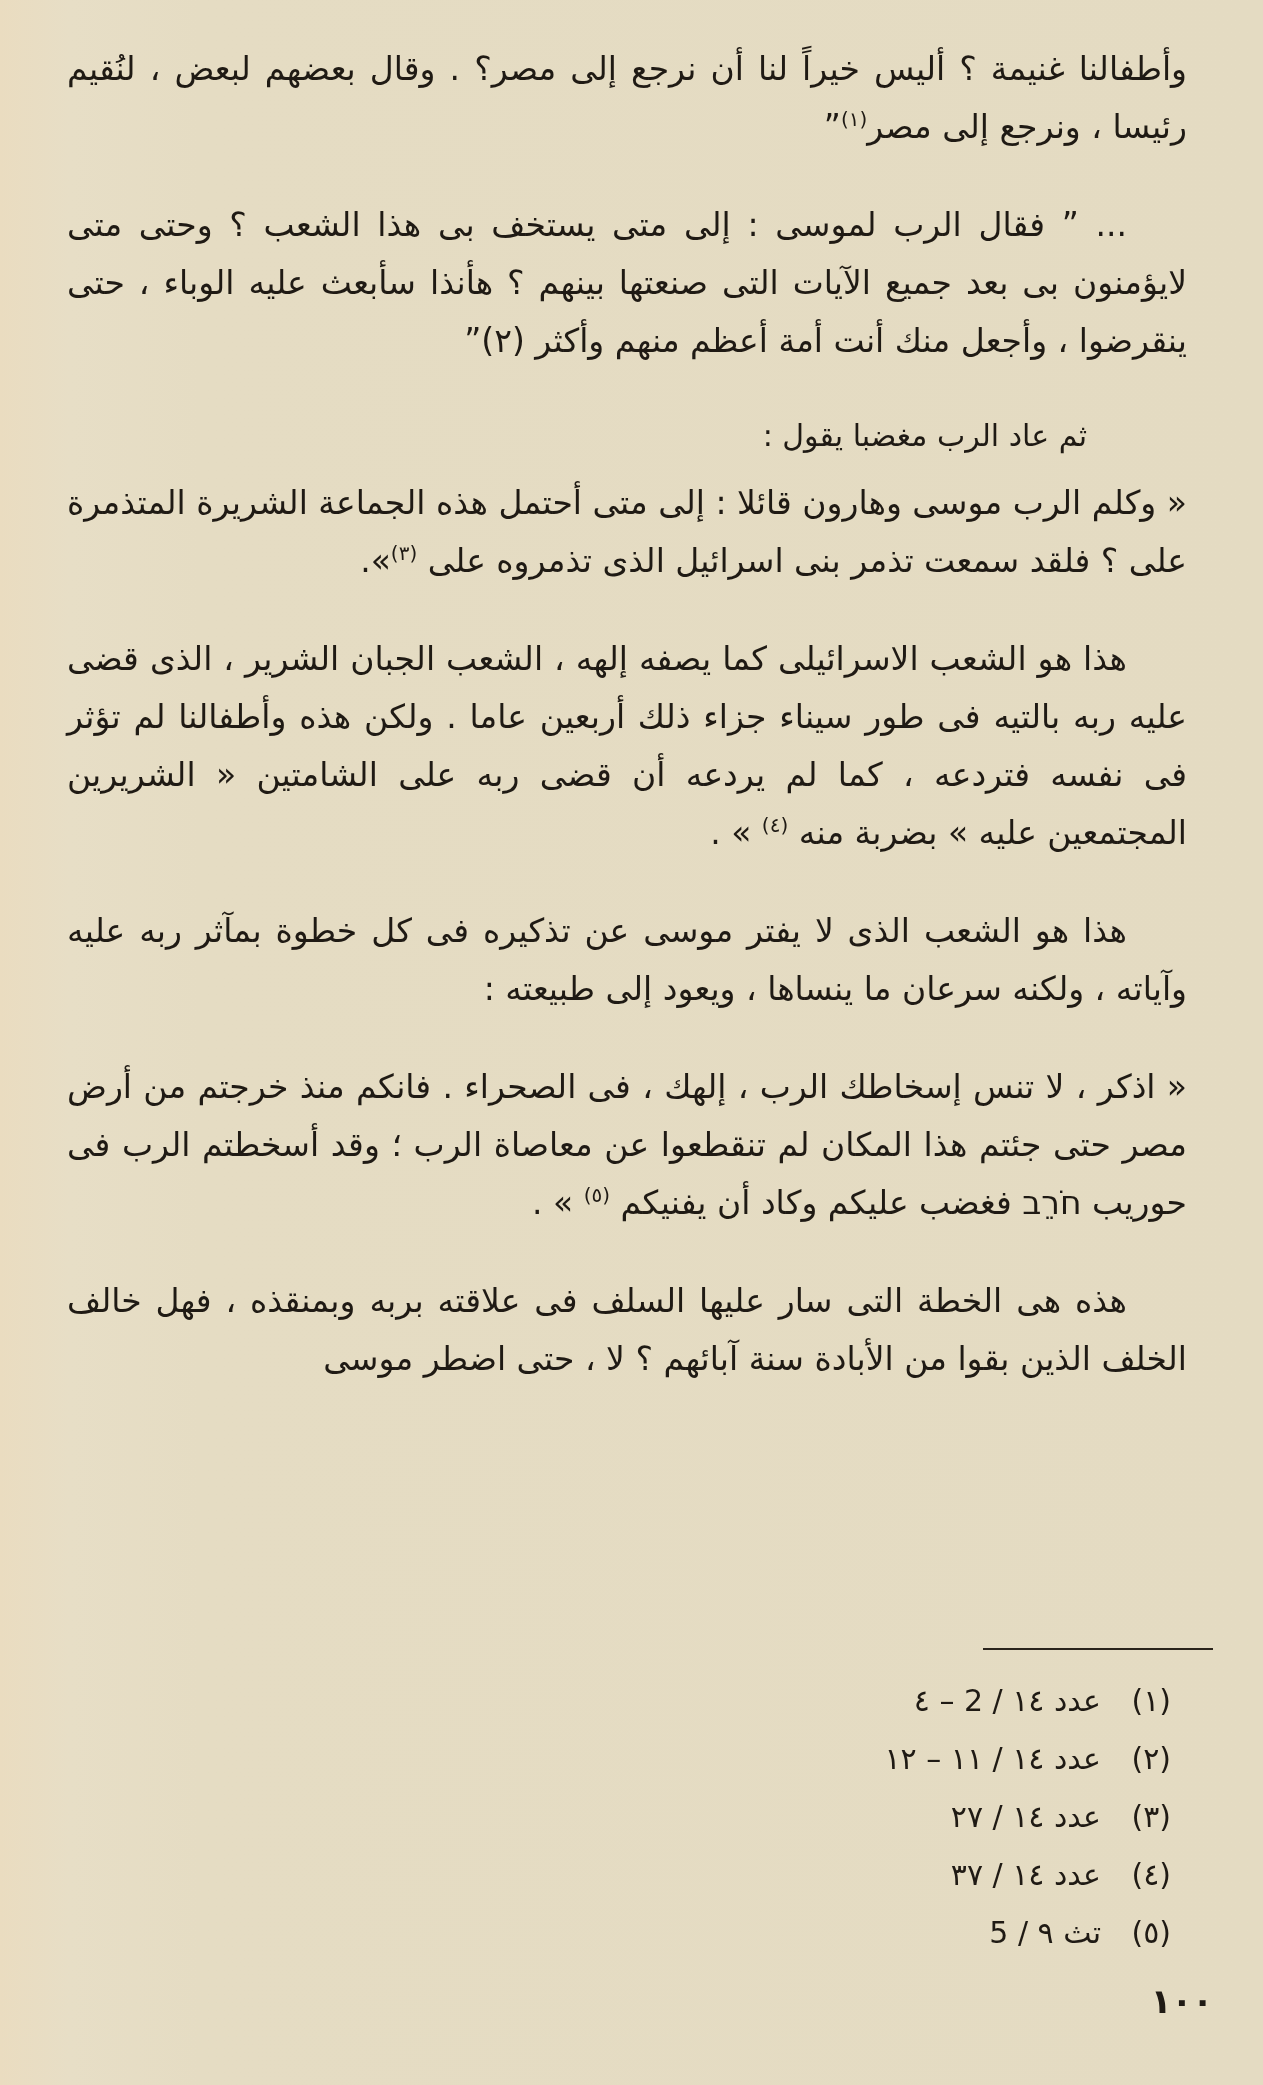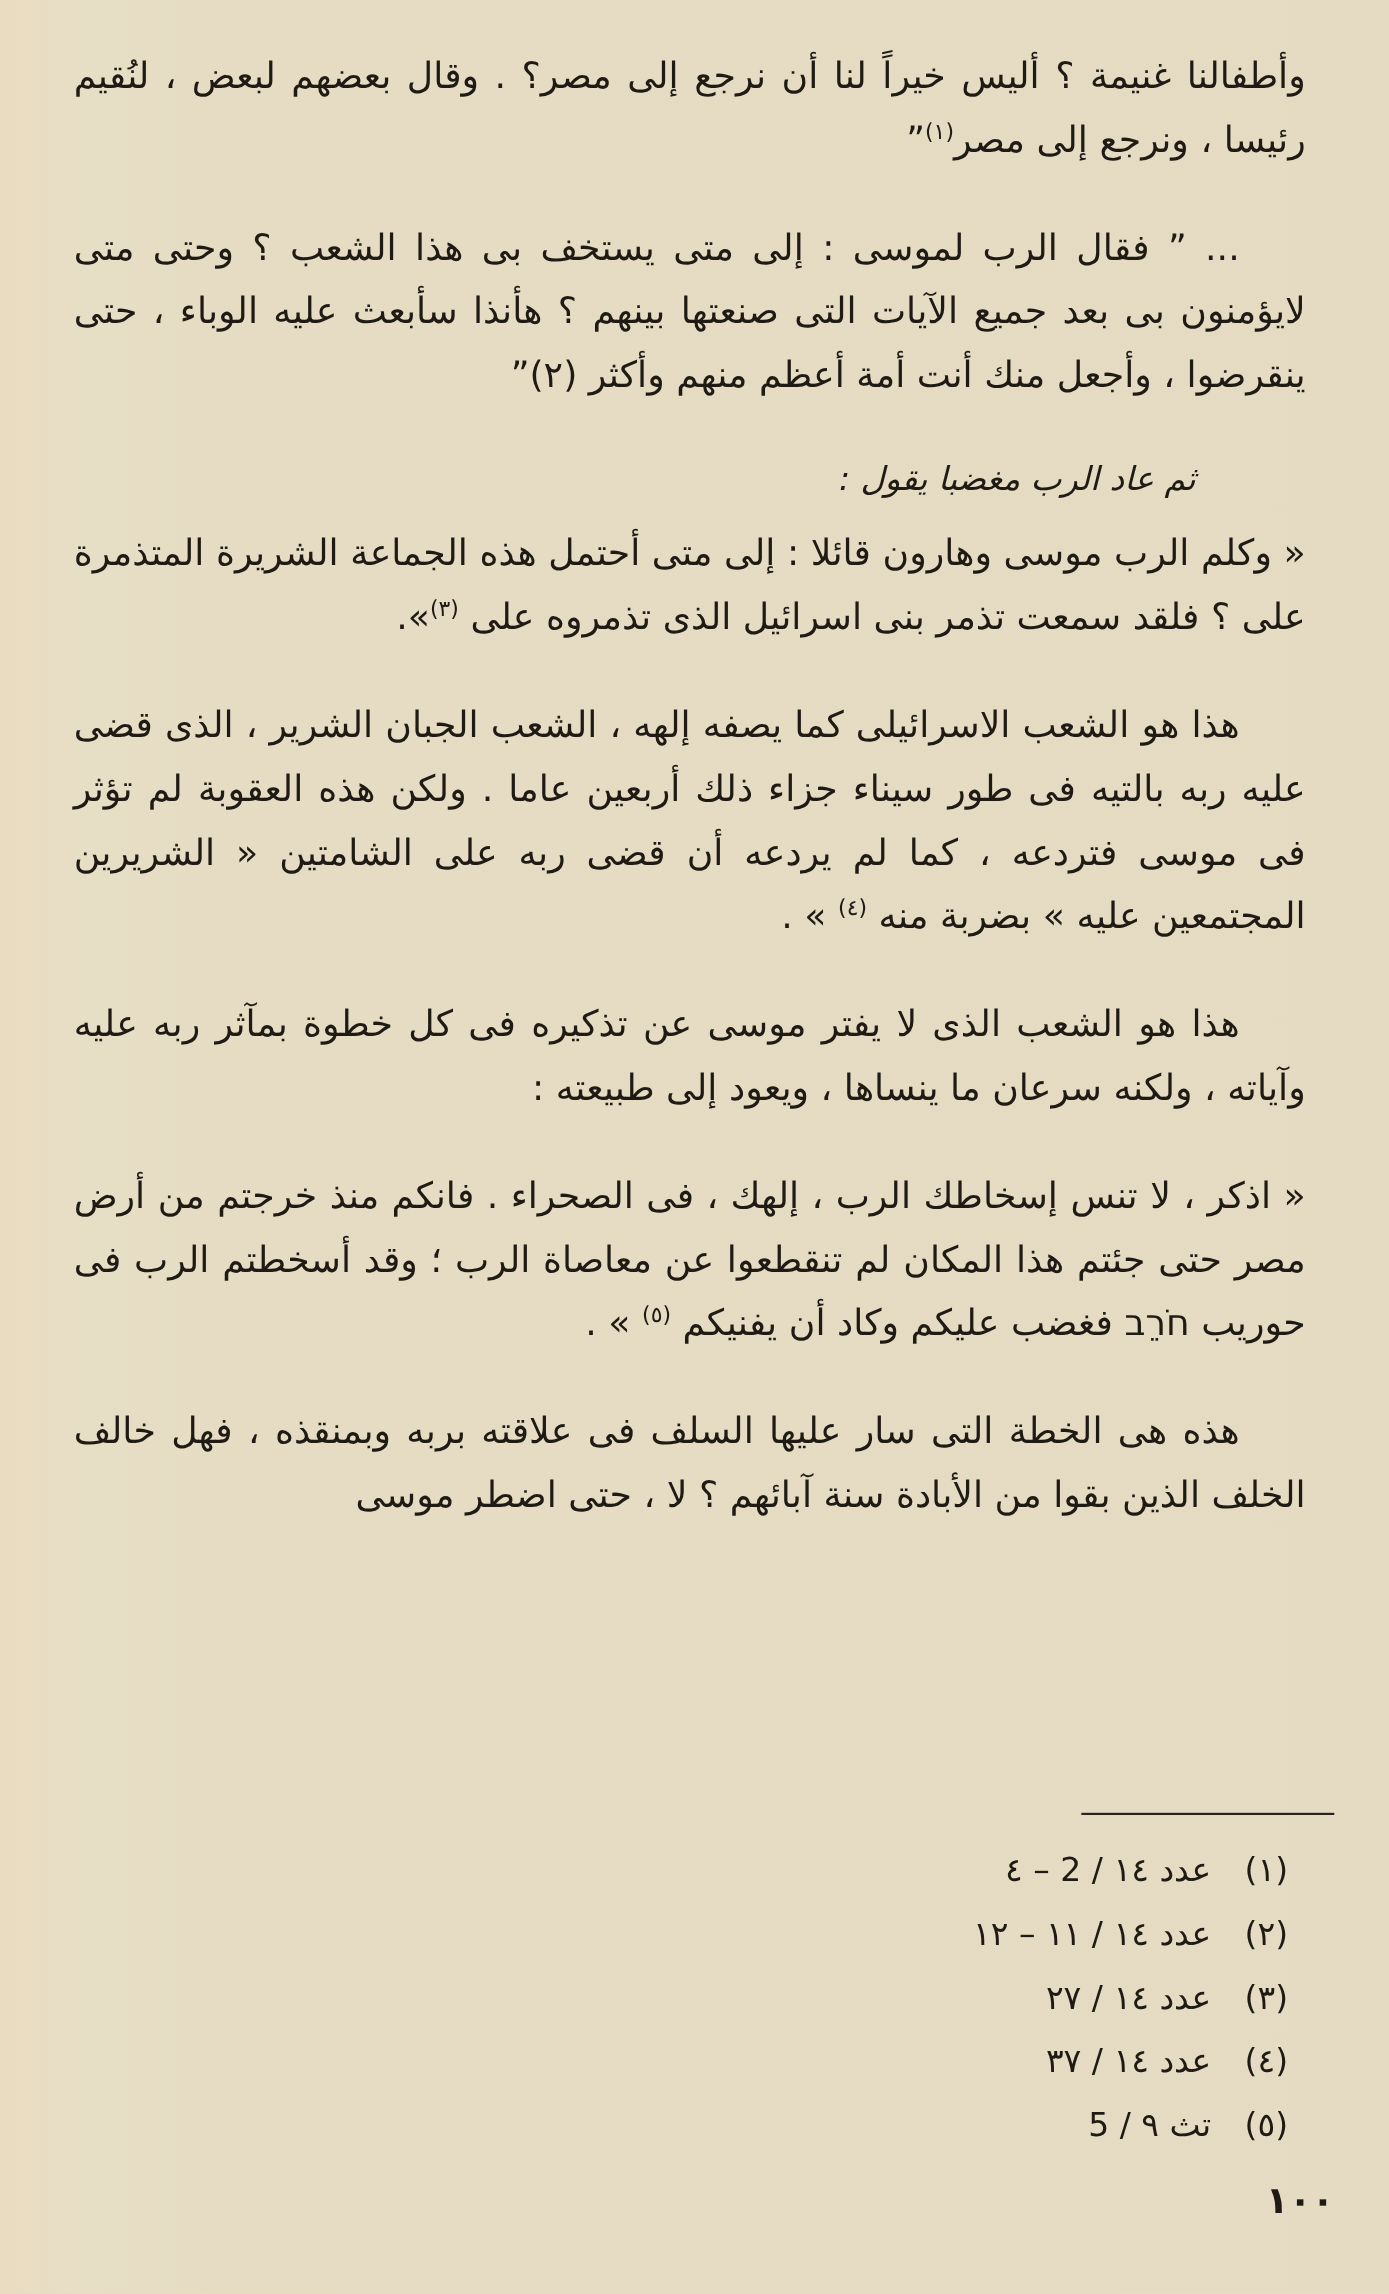--- a/index.html
+++ b/index.html
@@ -40,7 +40,6 @@
     line-height: 52px;
     margin: 40px 100px 12px 0;
     text-align: right;
-    font-style: italic;
   }
   sup.fn-ref {
     font-size: 20px;

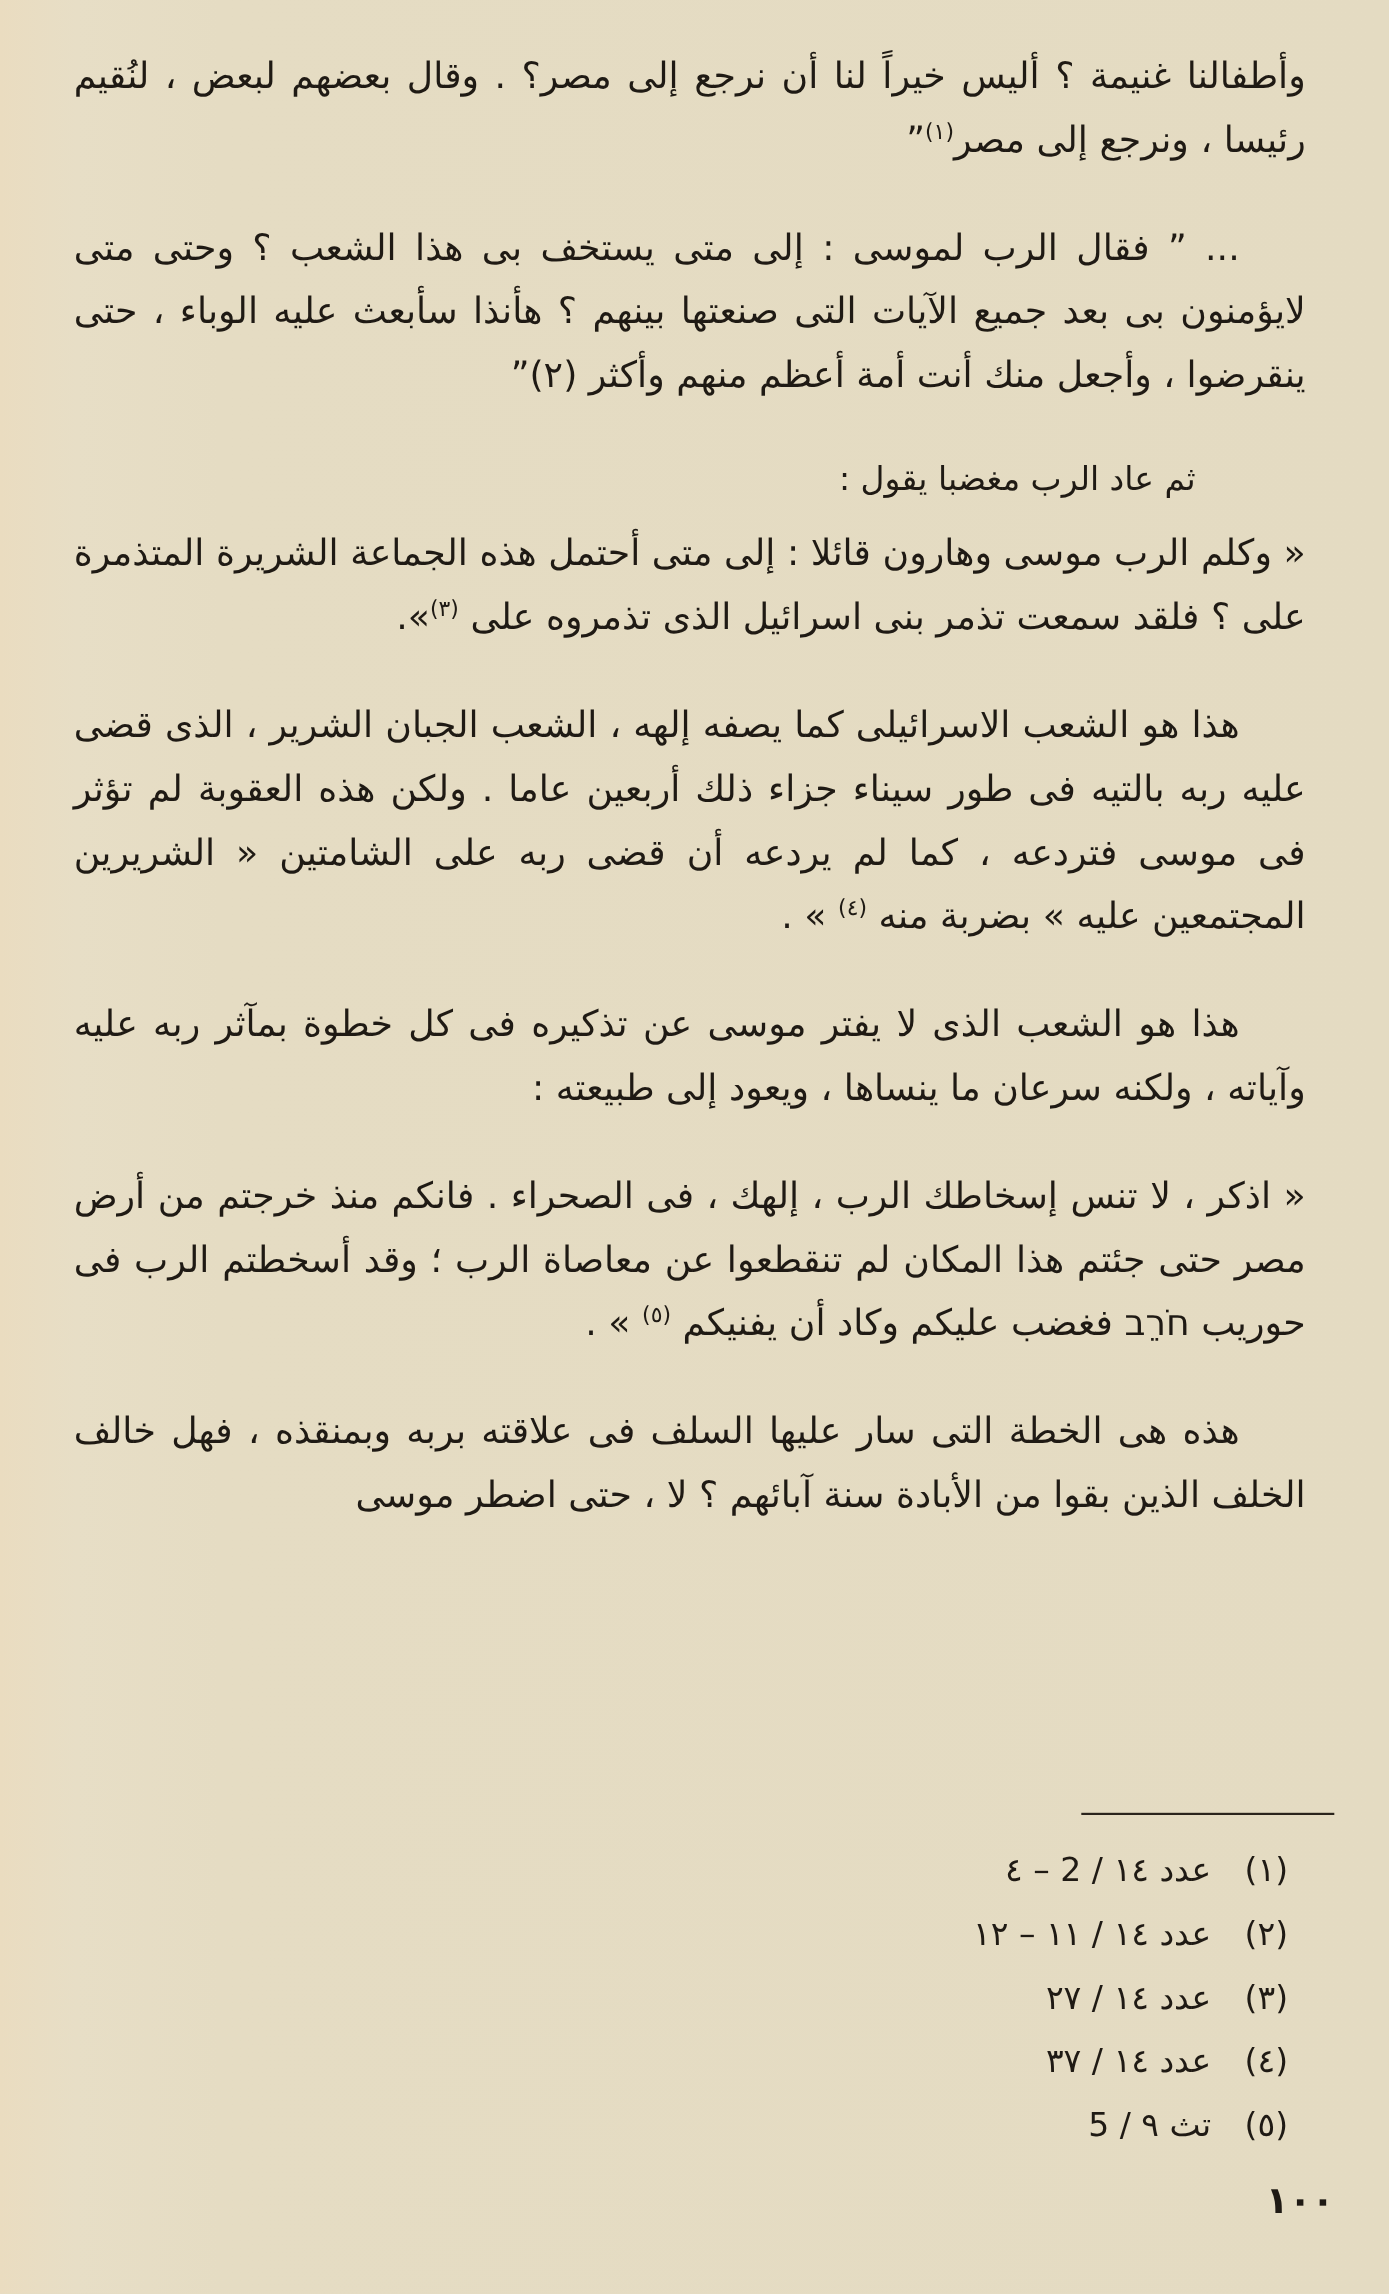--- a/index.html
+++ b/index.html
@@ -93,7 +93,7 @@
 
   <p class="para"><span>« وكلم الرب موسى وهارون قائلا : إلى متى أحتمل هذه الجماعة الشريرة المتذمرة على ؟ فلقد سمعت تذمر بنى اسرائيل الذى تذمروه على</span> <sup class="fn-ref">(٣)</sup><span>».</span></p>
 
-  <p class="para indent"><span>هذا هو الشعب الاسرائيلى كما يصفه إلهه ، الشعب الجبان الشرير ، الذى قضى عليه ربه بالتيه فى طور سيناء جزاء ذلك أربعين عاما . ولكن هذه العقوبة لم تؤثر فى موسى فتردعه ، كما لم يردعه أن قضى ربه على الشامتين « الشريرين المجتمعين عليه » بضربة منه</span> <sup class="fn-ref">(٤)</sup> <span>» .</span></p>
+  <p class="para indent"><span>هذا هو الشعب الاسرائيلى كما يصفه إلهه ، الشعب الجبان الشرير ، الذى قضى عليه ربه بالتيه فى طور سيناء جزاء ذلك أربعين عاما . ولكن هذه وأطفالنا لم تؤثر فى نفسه فتردعه ، كما لم يردعه أن قضى ربه على الشامتين « الشريرين المجتمعين عليه » بضربة منه</span> <sup class="fn-ref">(٤)</sup> <span>» .</span></p>
 
   <p class="para indent"><span>هذا هو الشعب الذى لا يفتر موسى عن تذكيره فى كل خطوة بمآثر ربه عليه وآياته ، ولكنه سرعان ما ينساها ، ويعود إلى طبيعته :</span></p>
 

